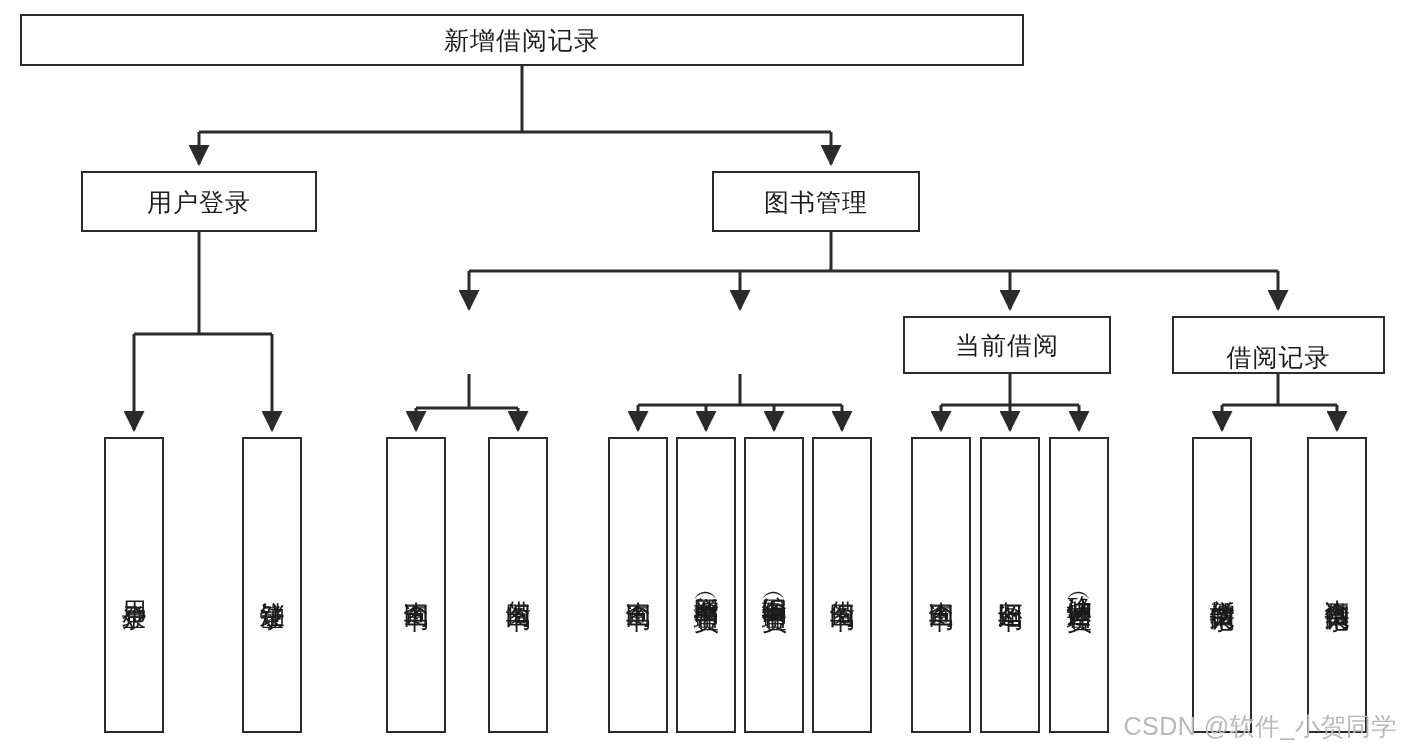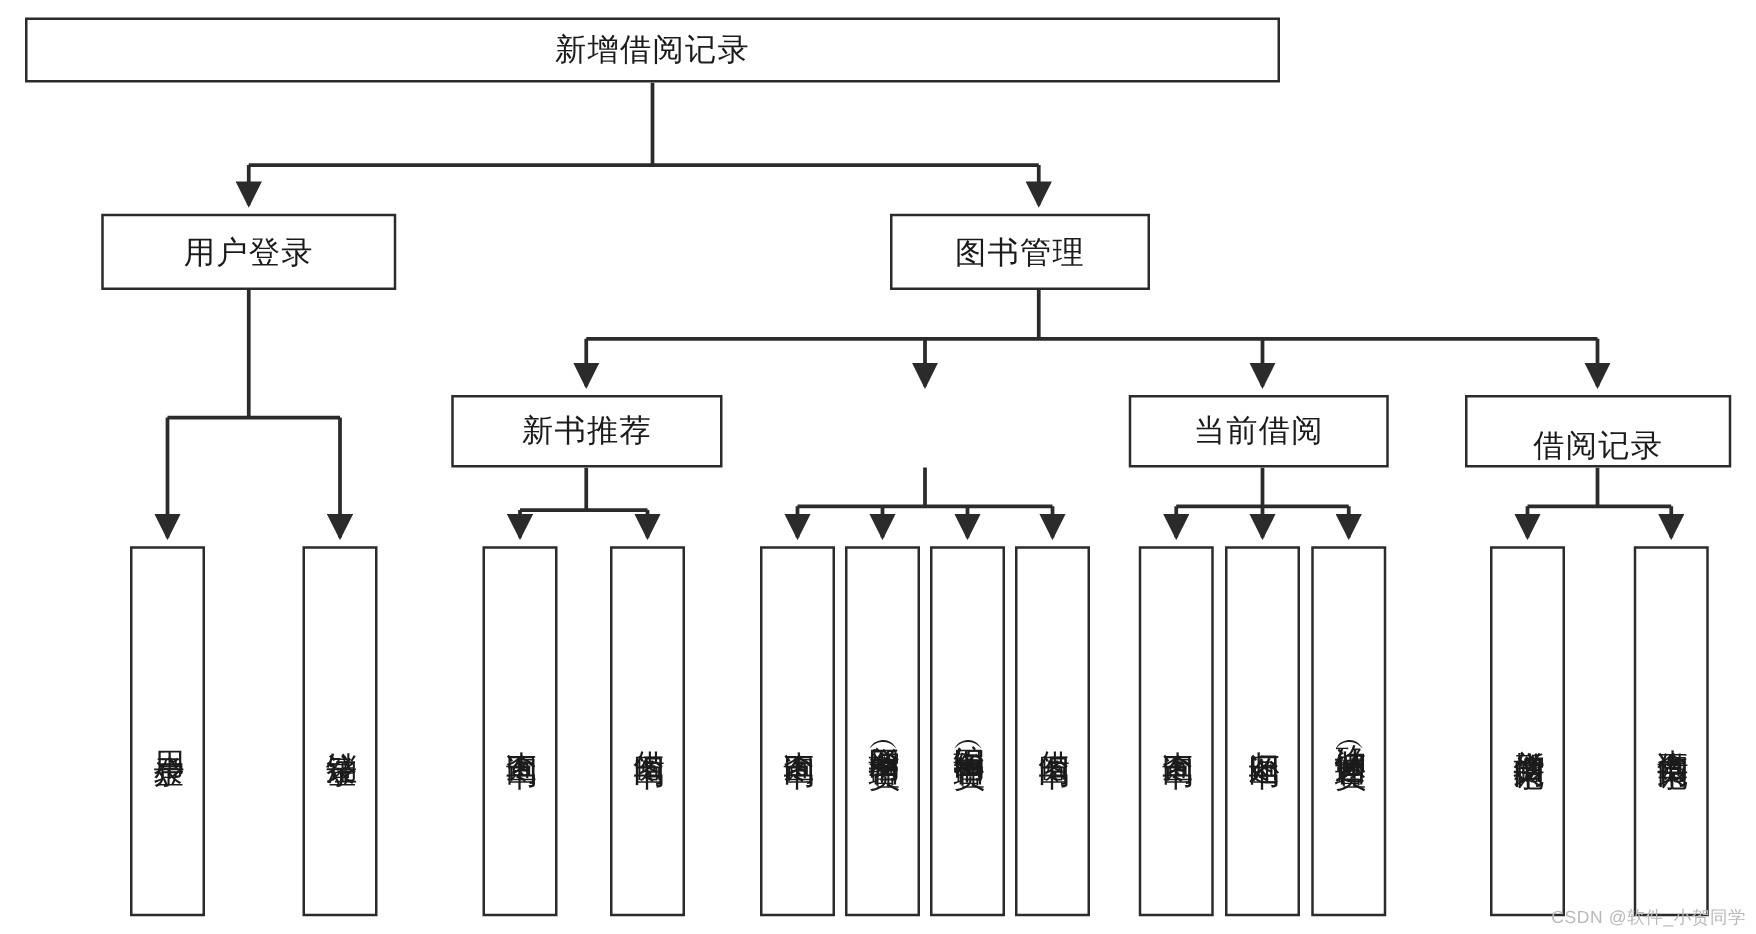--- a/index.html
+++ b/index.html
@@ -131,9 +131,6 @@
     <span>图书管理</span>
   </div>
 
-  <div class="node horiz" style="left:361px; top:316px; width:217px; height:58px;">
-    <span>新书推荐</span>
-  </div>
   <div class="node horiz" style="left:903px; top:316px; width:208px; height:58px;">
     <span>当前借阅</span>
   </div>

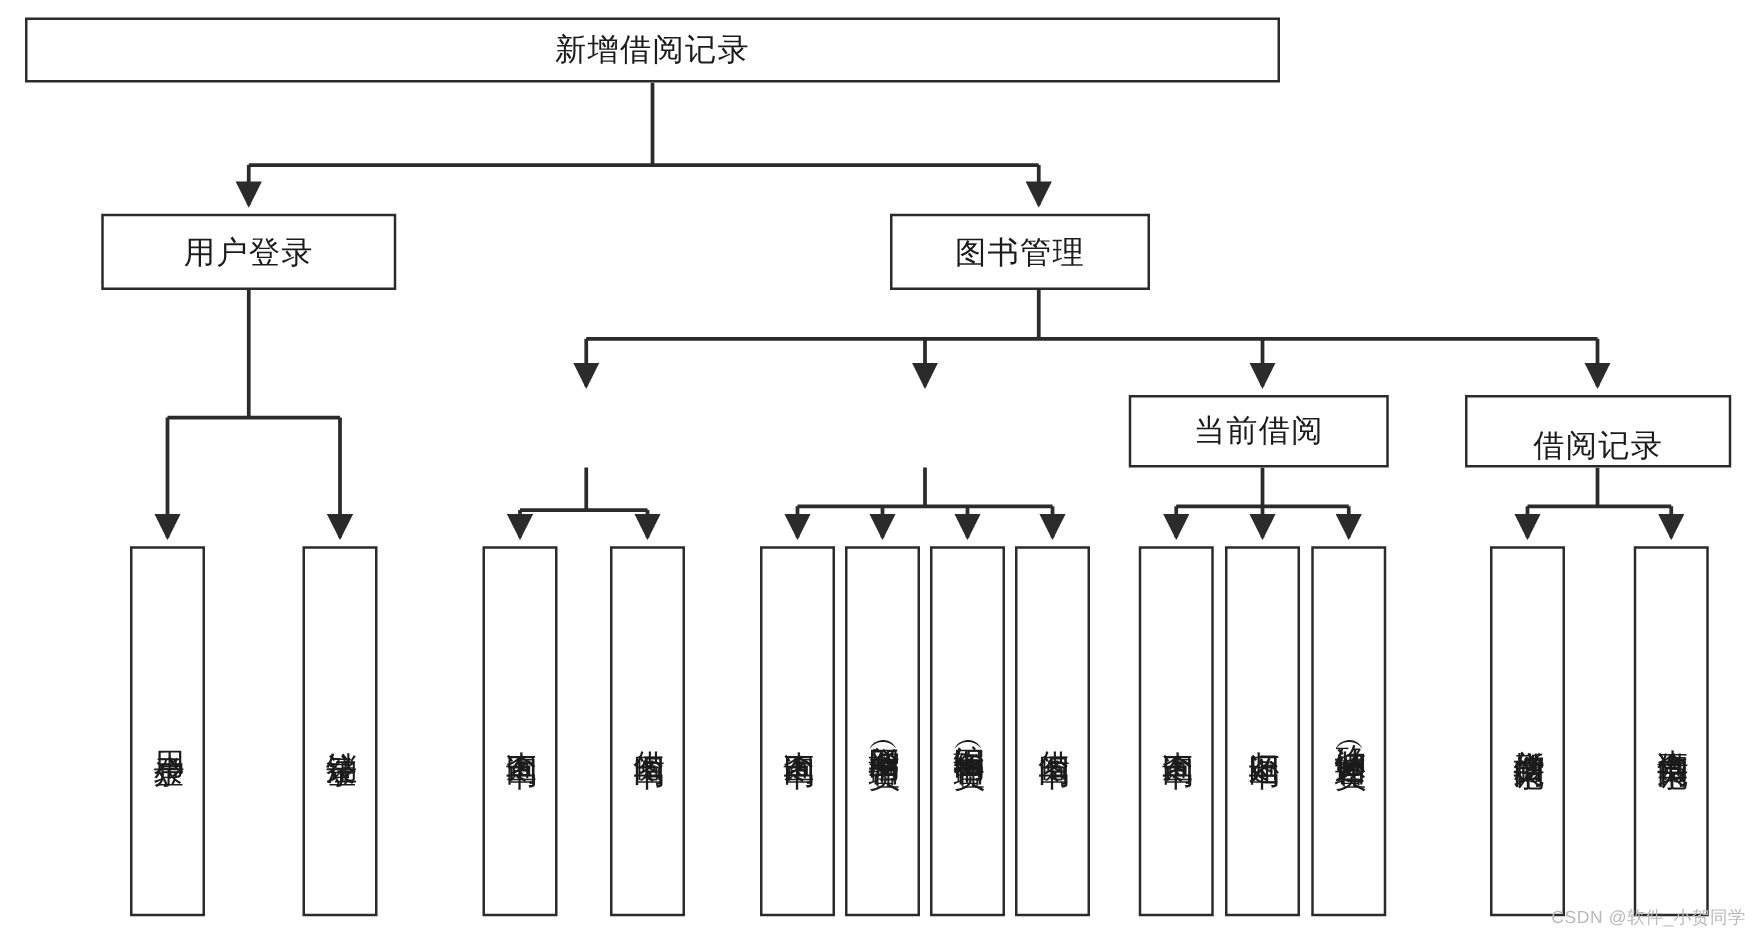--- a/index.html
+++ b/index.html
@@ -59,7 +59,7 @@
     position: absolute;
     right: 8px;
     bottom: 4px;
-    font-size: 14px;
+    font-size: 25px;
     color: #b9b9b9;
     letter-spacing: 0.5px;
     white-space: nowrap;

